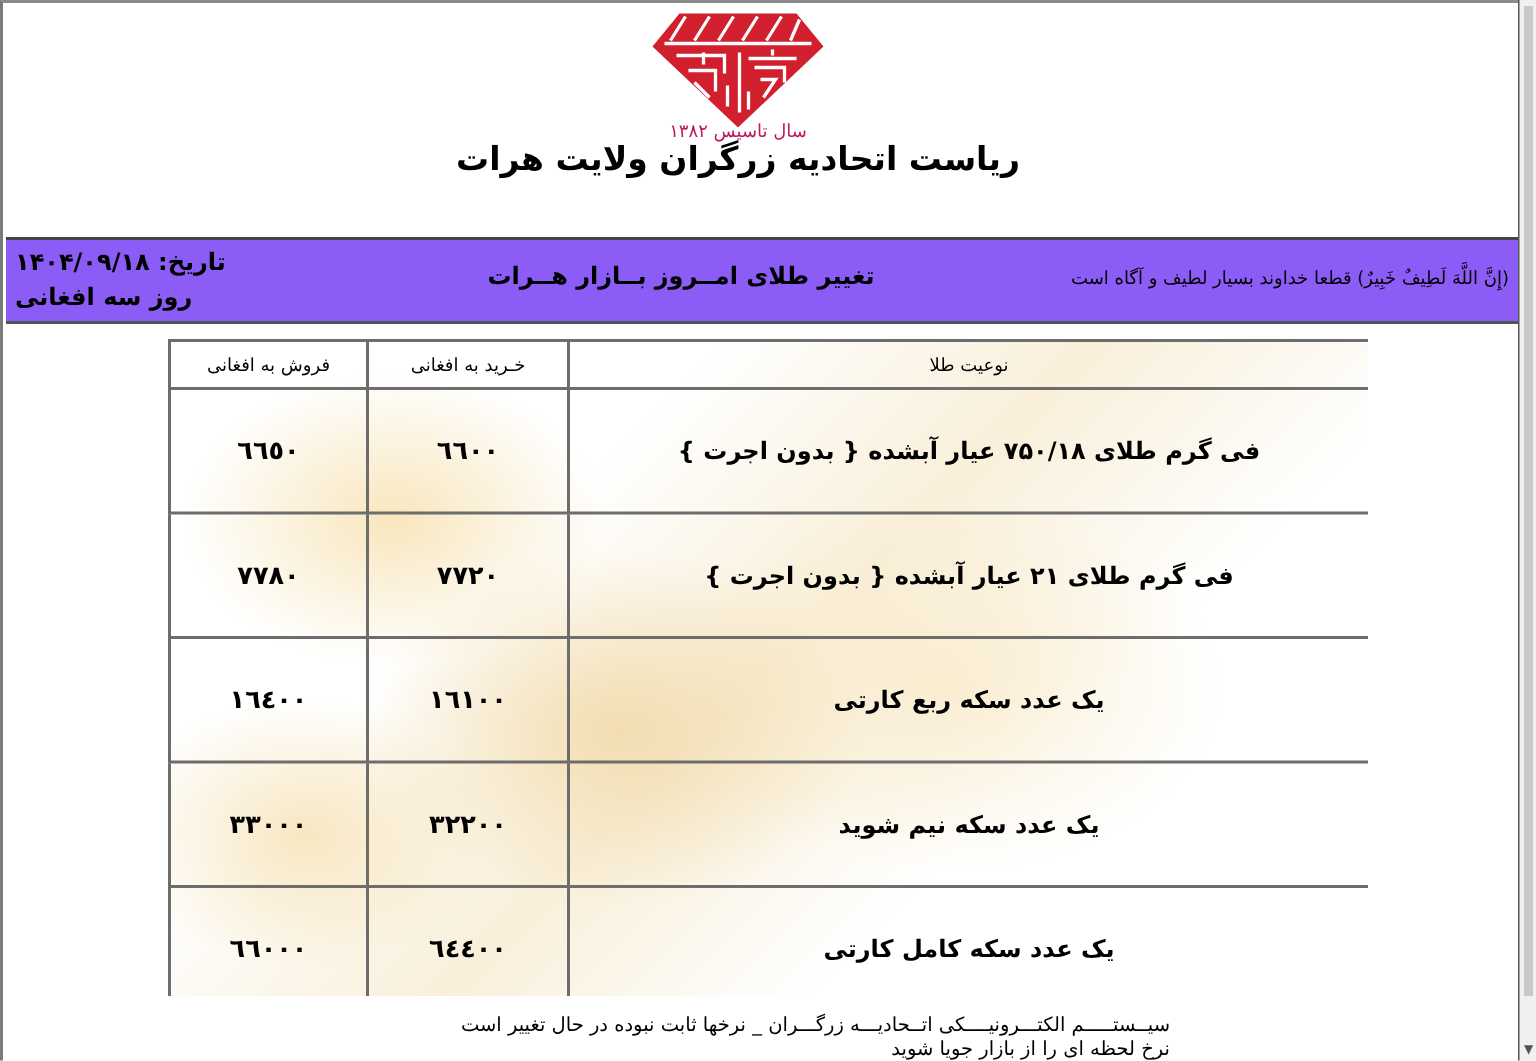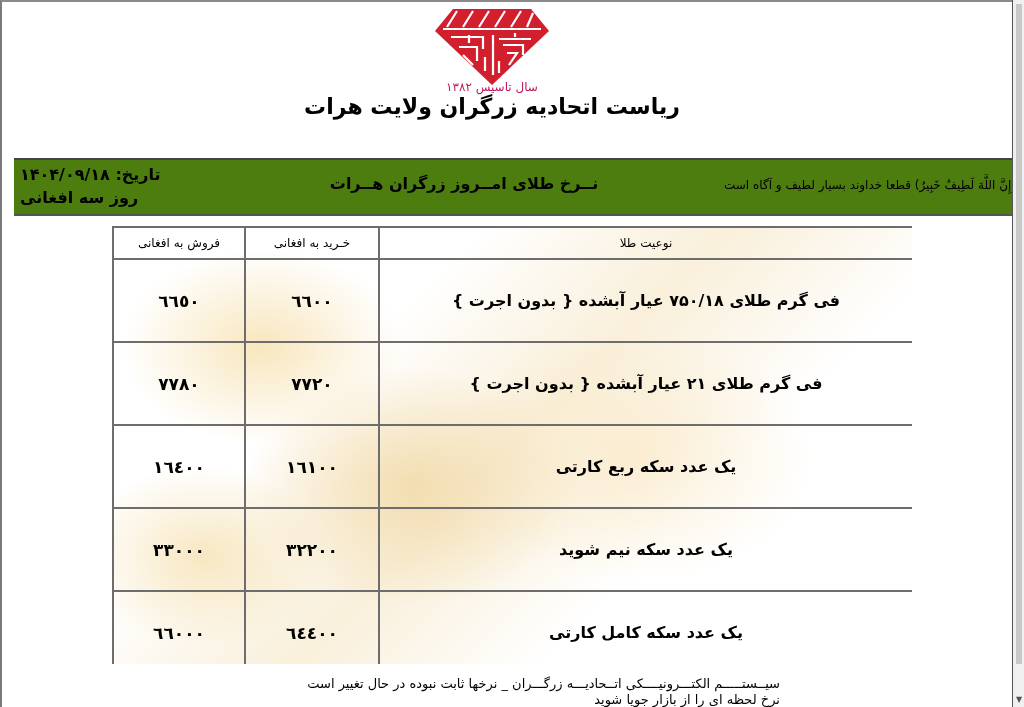--- a/index.html
+++ b/index.html
@@ -39,8 +39,8 @@
     font-size: 22px; font-weight: bold; direction: rtl; letter-spacing: 0.5px;
   }
   .banner {
-    position: absolute; left: 12px; top: 156px; width: 1010px; height: 58px;
-    background: #4d7c0f; border-top: 2px solid #444; border-bottom: 2px solid #555;
+    position: absolute; left: 2px; top: 156px; width: 1010px; height: 58px;
+    background: #8b5cf6; border-top: 2px solid #444; border-bottom: 2px solid #555;
     box-sizing: border-box;
   }
   .banner .date {

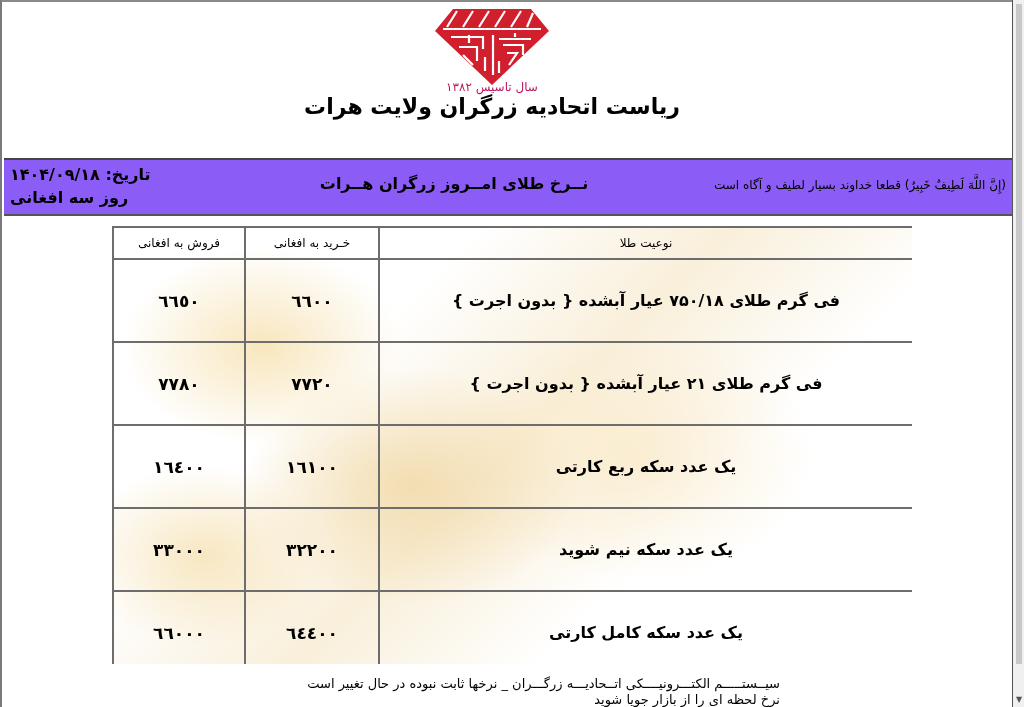--- a/index.html
+++ b/index.html
@@ -114,7 +114,7 @@
   <div class="banner">
     <div class="date">تاریخ: ۱۴۰۴/۰۹/۱۸</div>
     <div class="day">روز سه افغانی</div>
-    <div class="center">نــرخ طلای امــروز زرگران هــرات</div>
+    <div class="center">تغییر طلای امــروز بــازار هــرات</div>
     <div class="verse">(إِنَّ اللَّهَ لَطِيفٌ خَبِيرٌ) قطعا خداوند بسیار لطیف و آگاه است</div>
   </div>
 

